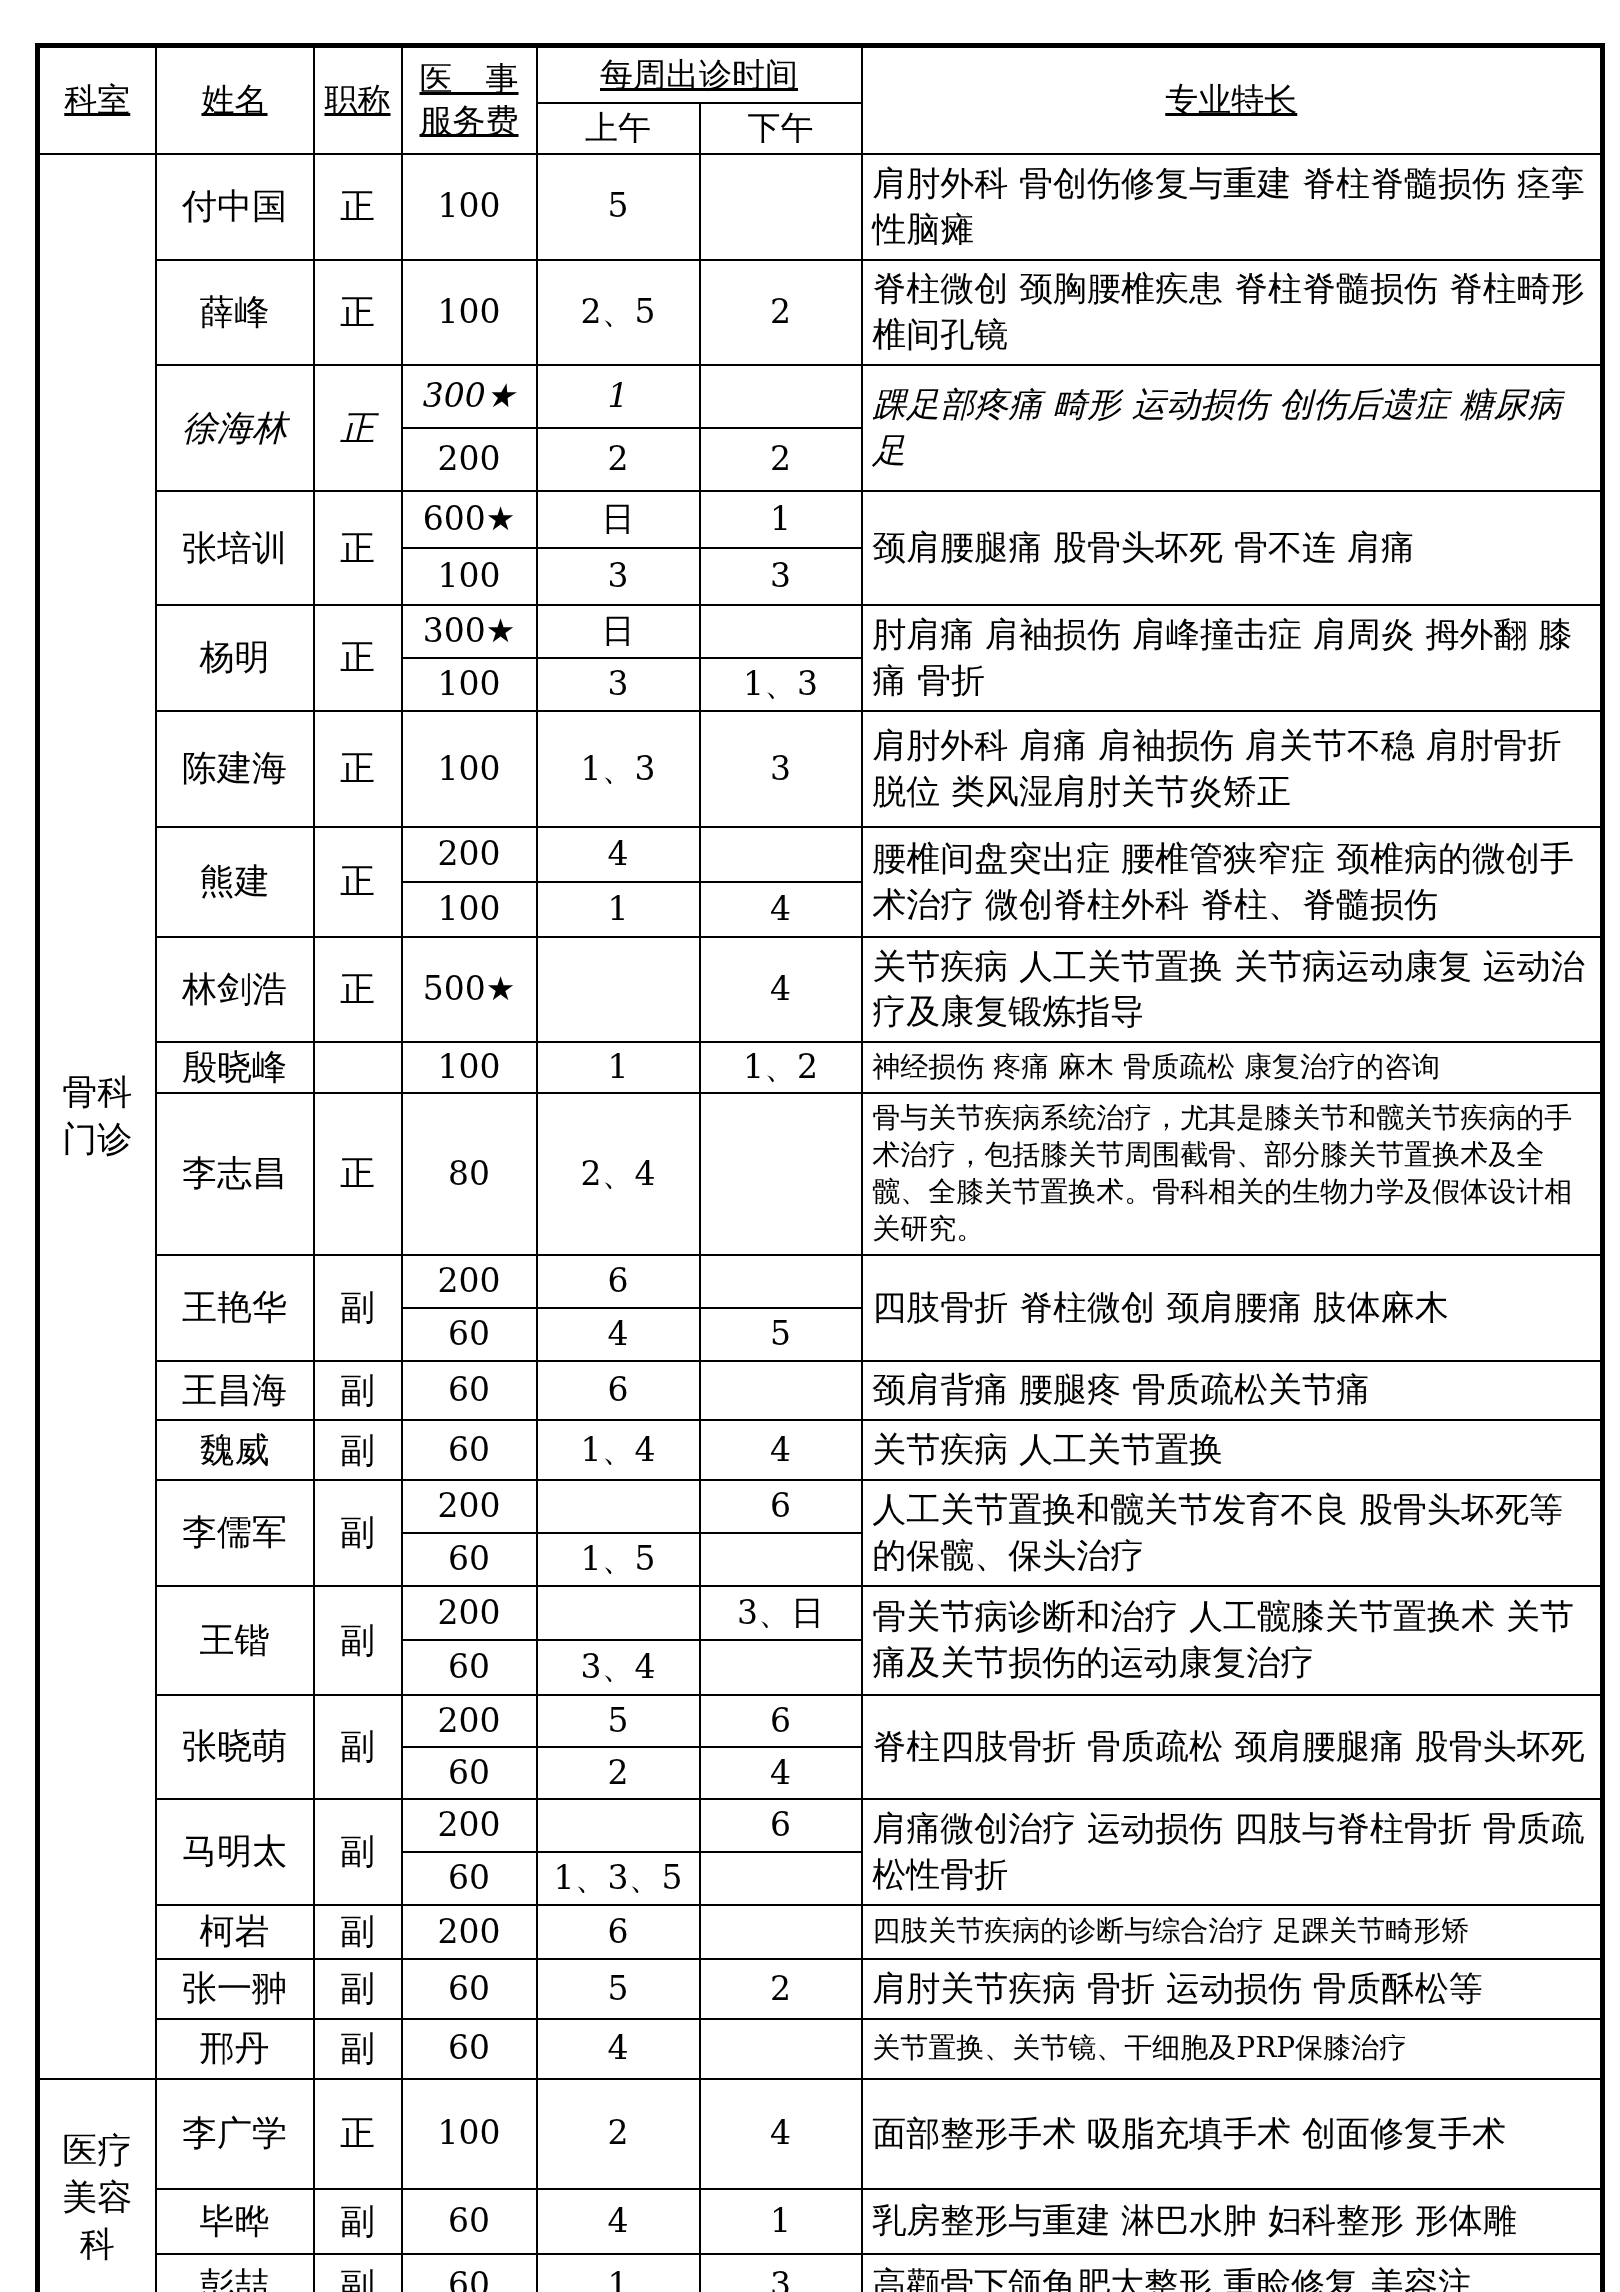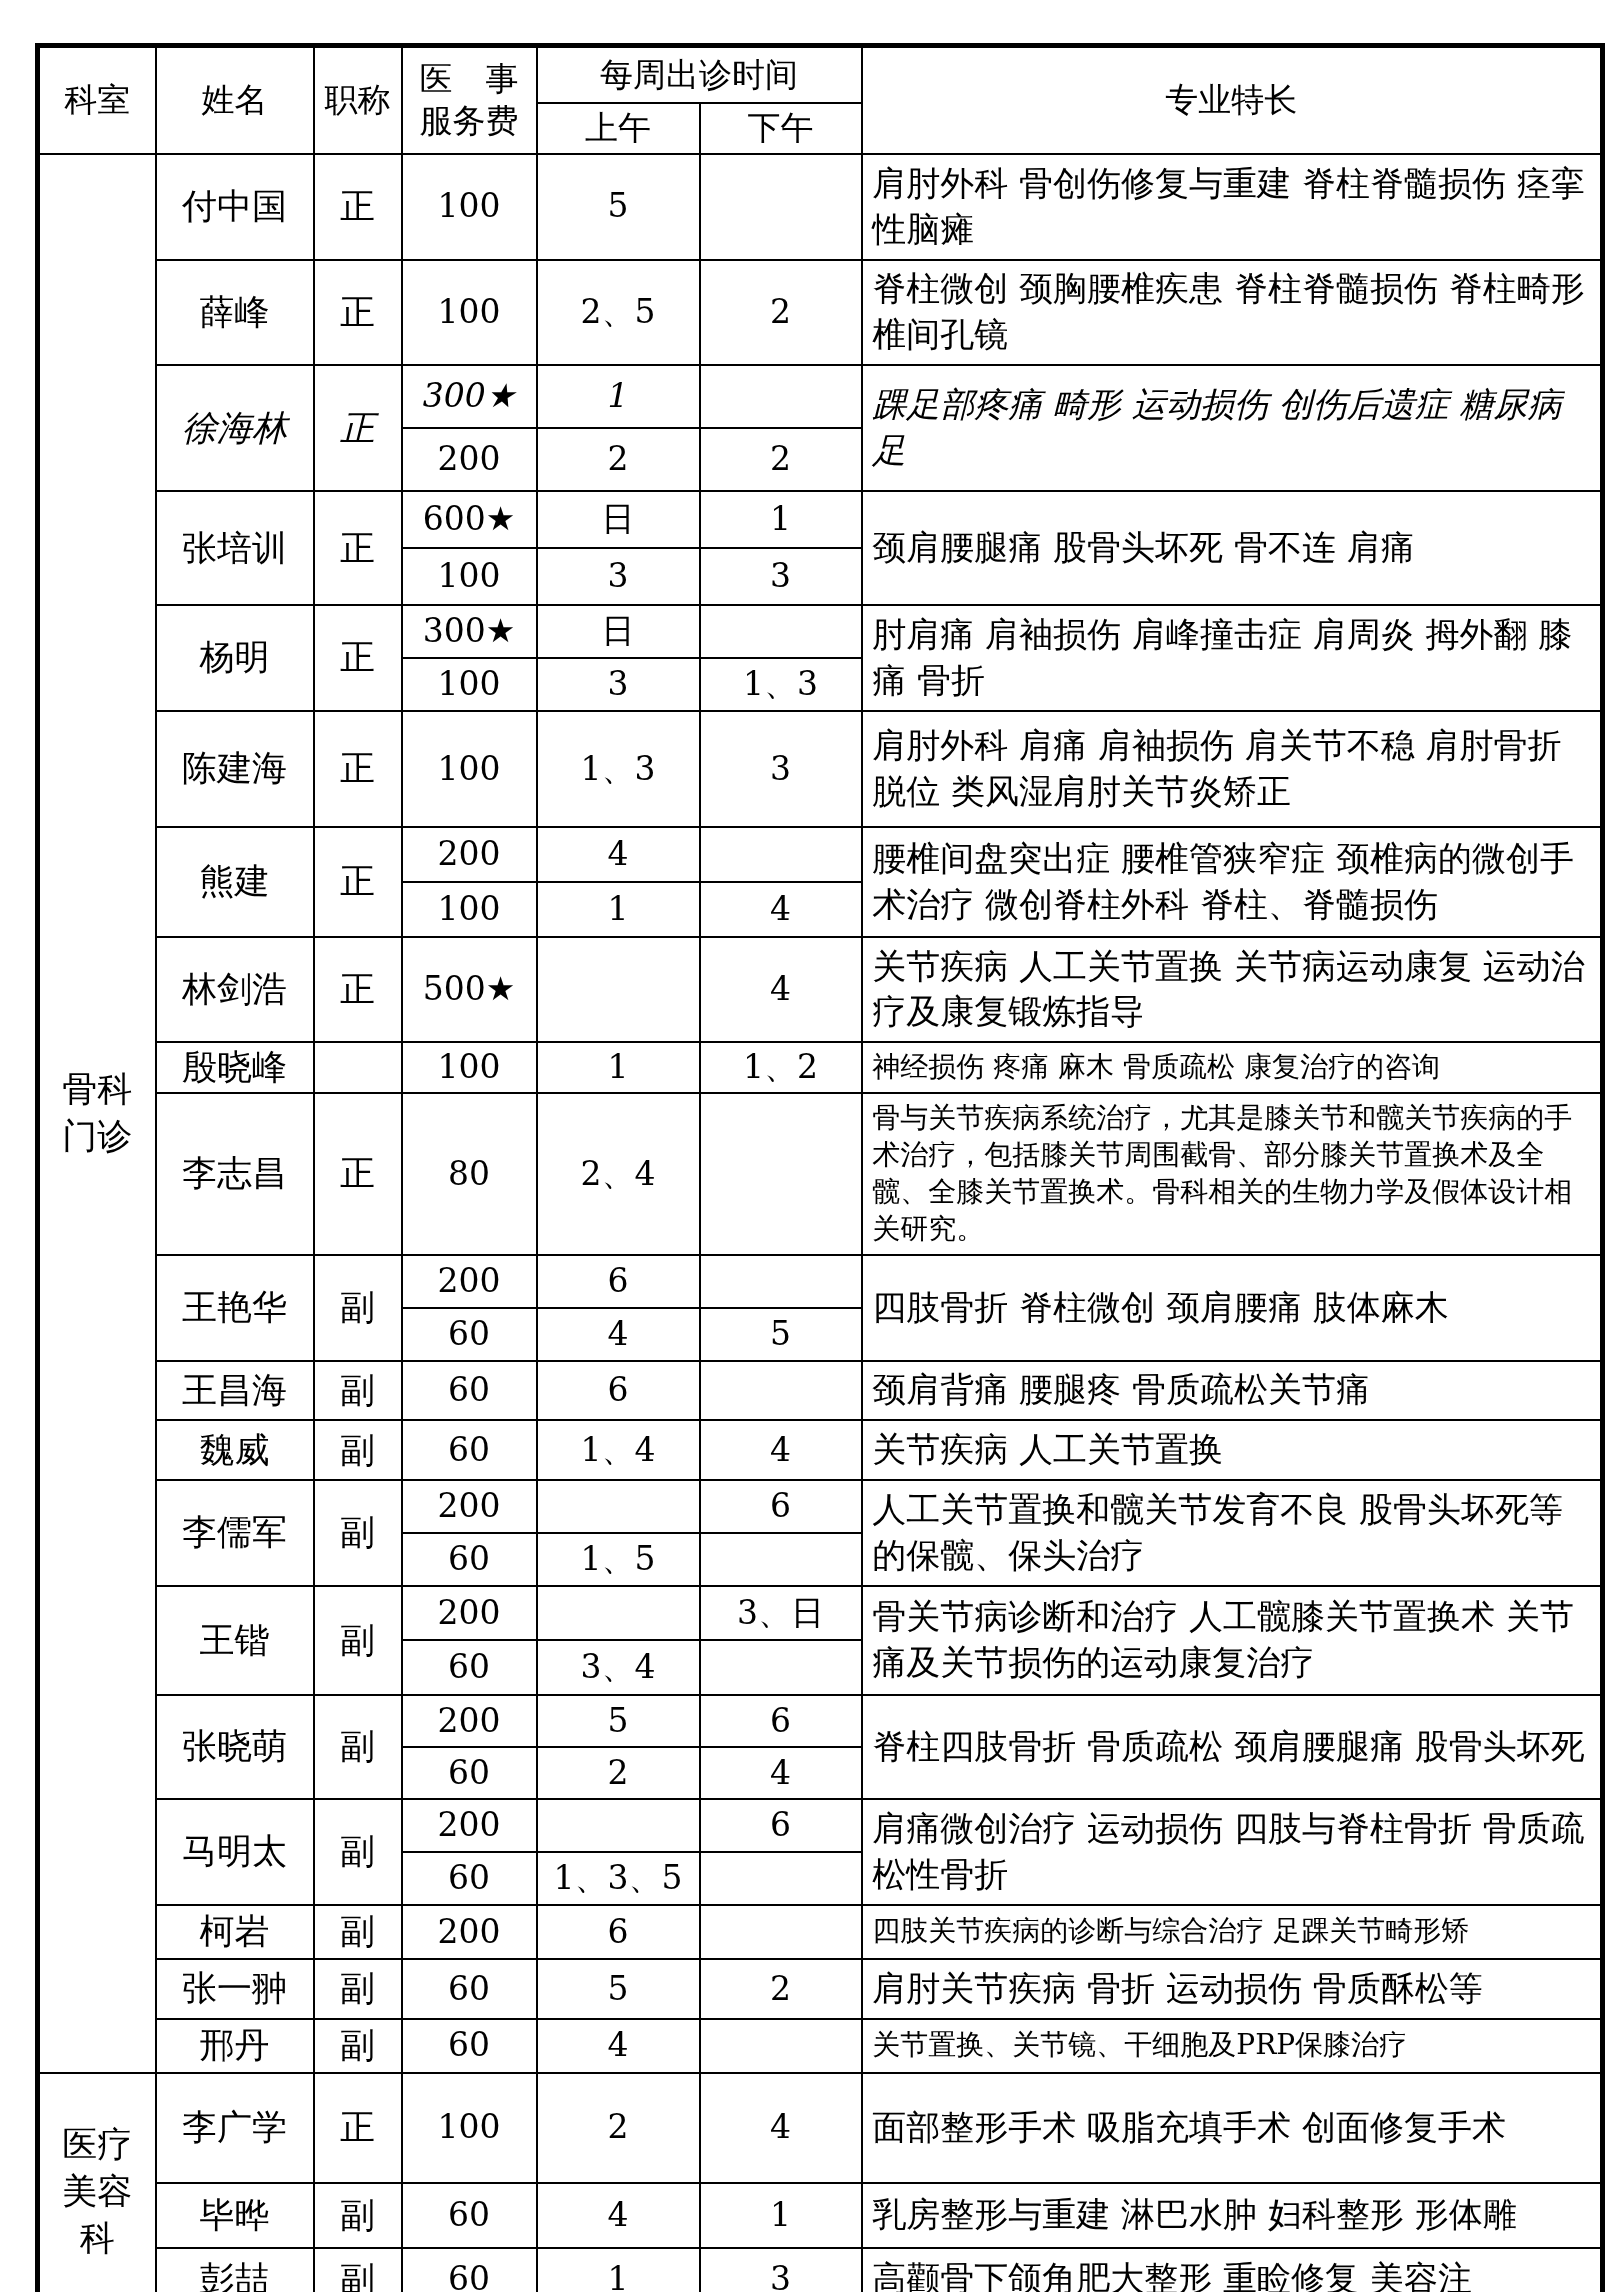--- a/index.html
+++ b/index.html
@@ -33,7 +33,7 @@
       <col style="width:741px">
     </colgroup>
     <thead>
-      <tr style="height:57px;">
+      <tr style="height:57px;text-decoration:underline;">
         <td class="hdr" rowspan="2">科室</td>
         <td class="hdr" rowspan="2">姓名</td>
         <td class="hdr" rowspan="2">职称</td>

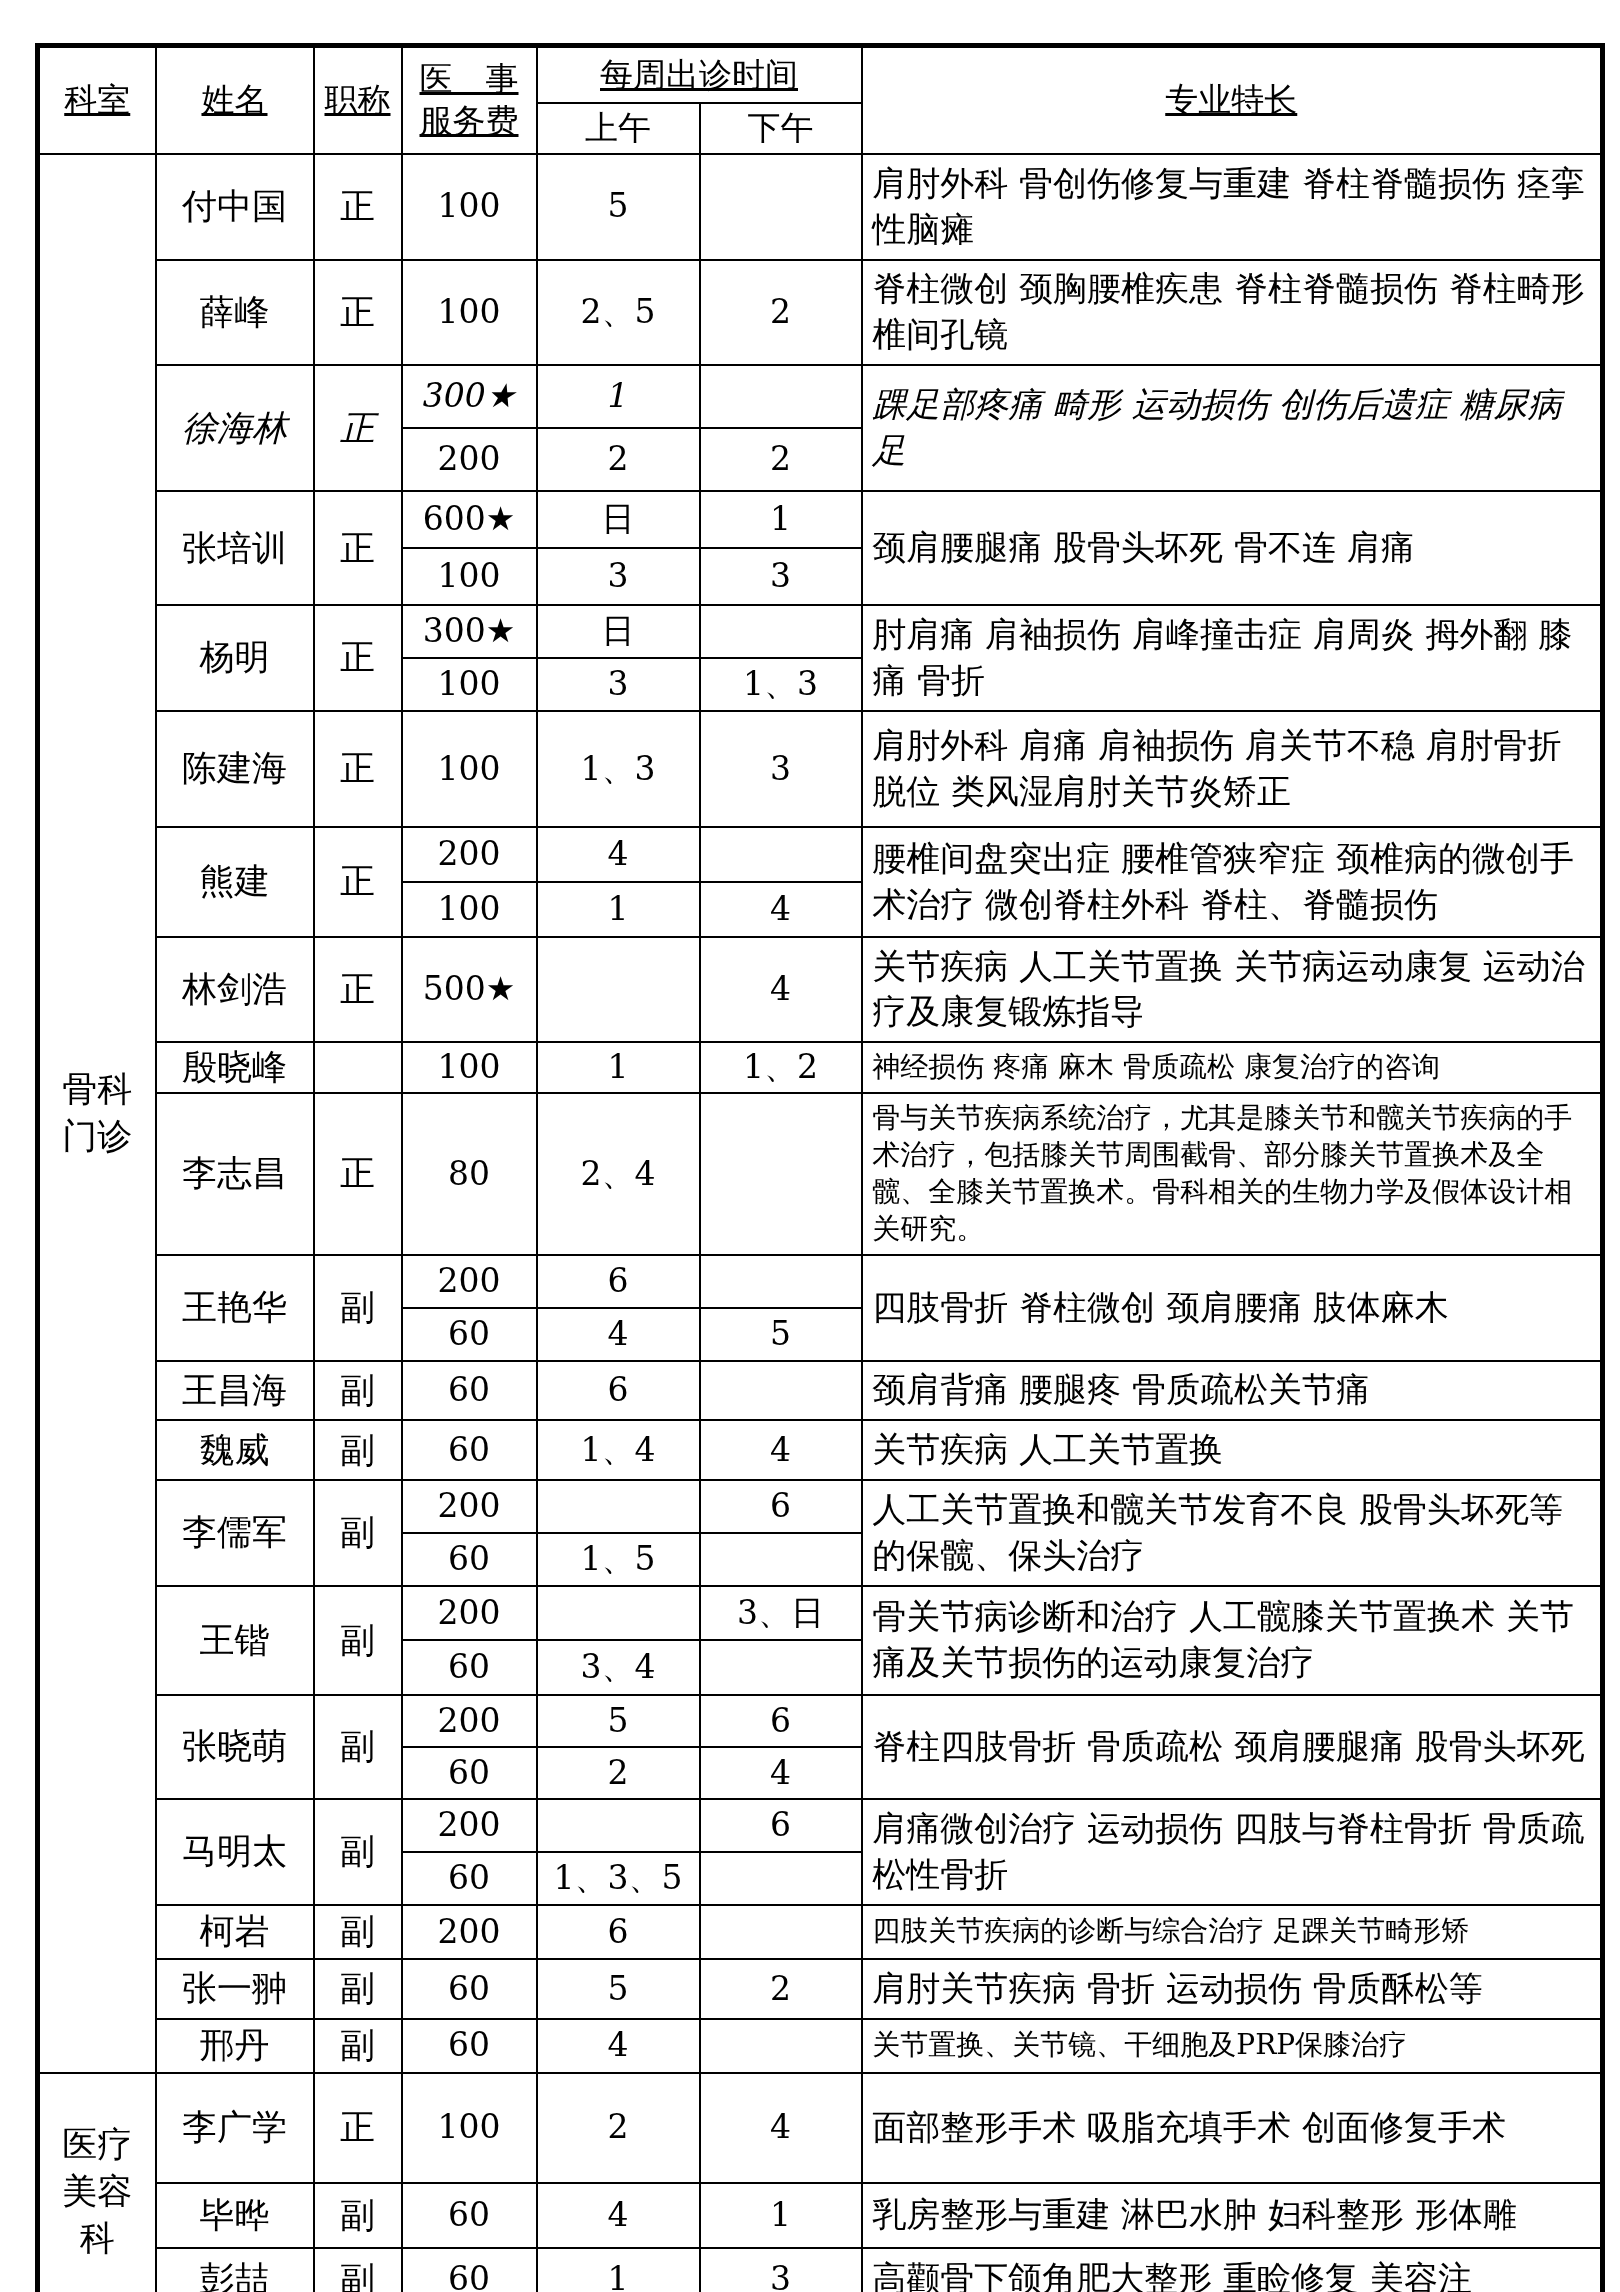--- a/index.html
+++ b/index.html
@@ -251,7 +251,7 @@
           <td class="num-cell">2</td>
           <td class="spec-cell" rowspan="1">肩肘关节疾病  骨折  运动损伤  骨质酥松等</td>
         </tr>
-        <tr style="height: 54px;">
+        <tr style="height: 60px;">
           <td class="name-cell" rowspan="1">邢丹</td>
           <td class="title-cell" rowspan="1">副</td>
           <td class="num-cell">60</td>

